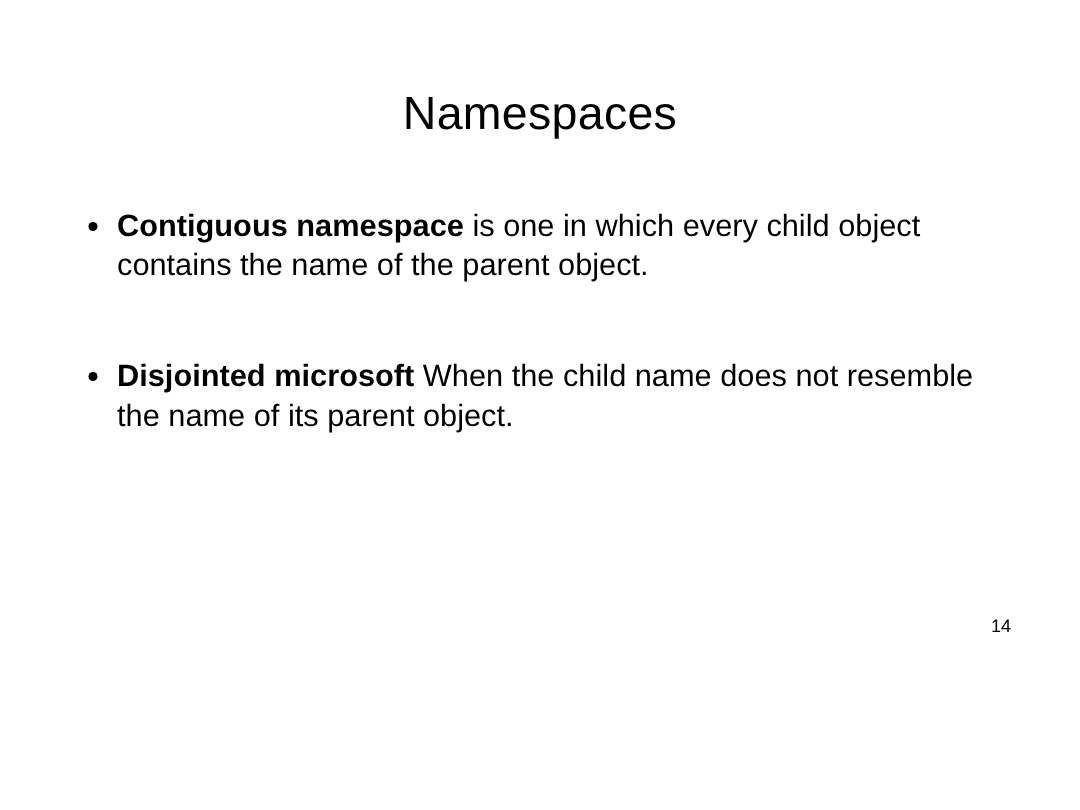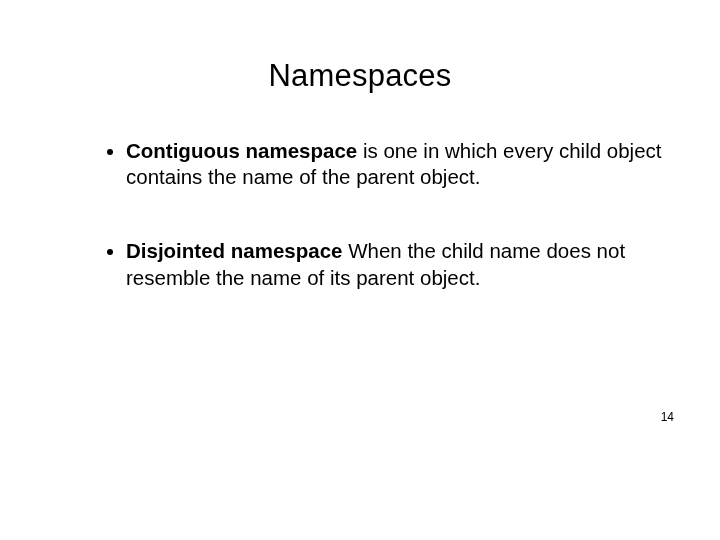--- a/index.html
+++ b/index.html
@@ -43,7 +43,6 @@
   }
   ul.lvl1 > li {
     margin-bottom: 20px;
-    margin-left: 48px;
   }
   ul.lvl2 {
     list-style: none;

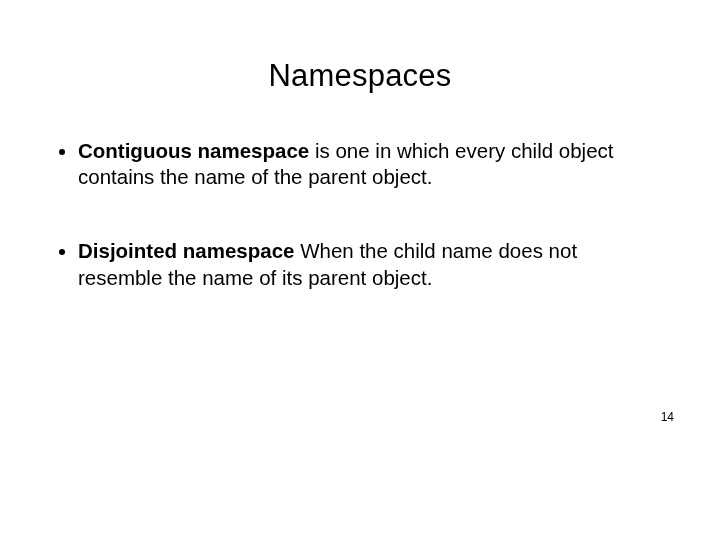--- a/index.html
+++ b/index.html
@@ -99,7 +99,7 @@
 
     <ul class="lvl1">
       <li>
-        <b>Disjointed namespace</b><span> When the child name does not resemble the name of its parent object.</span>
+        <b>Disjointed microsoft</b><span> When the child name does not resemble the name of its parent object.</span>
       </li>
     </ul>
   </div>

